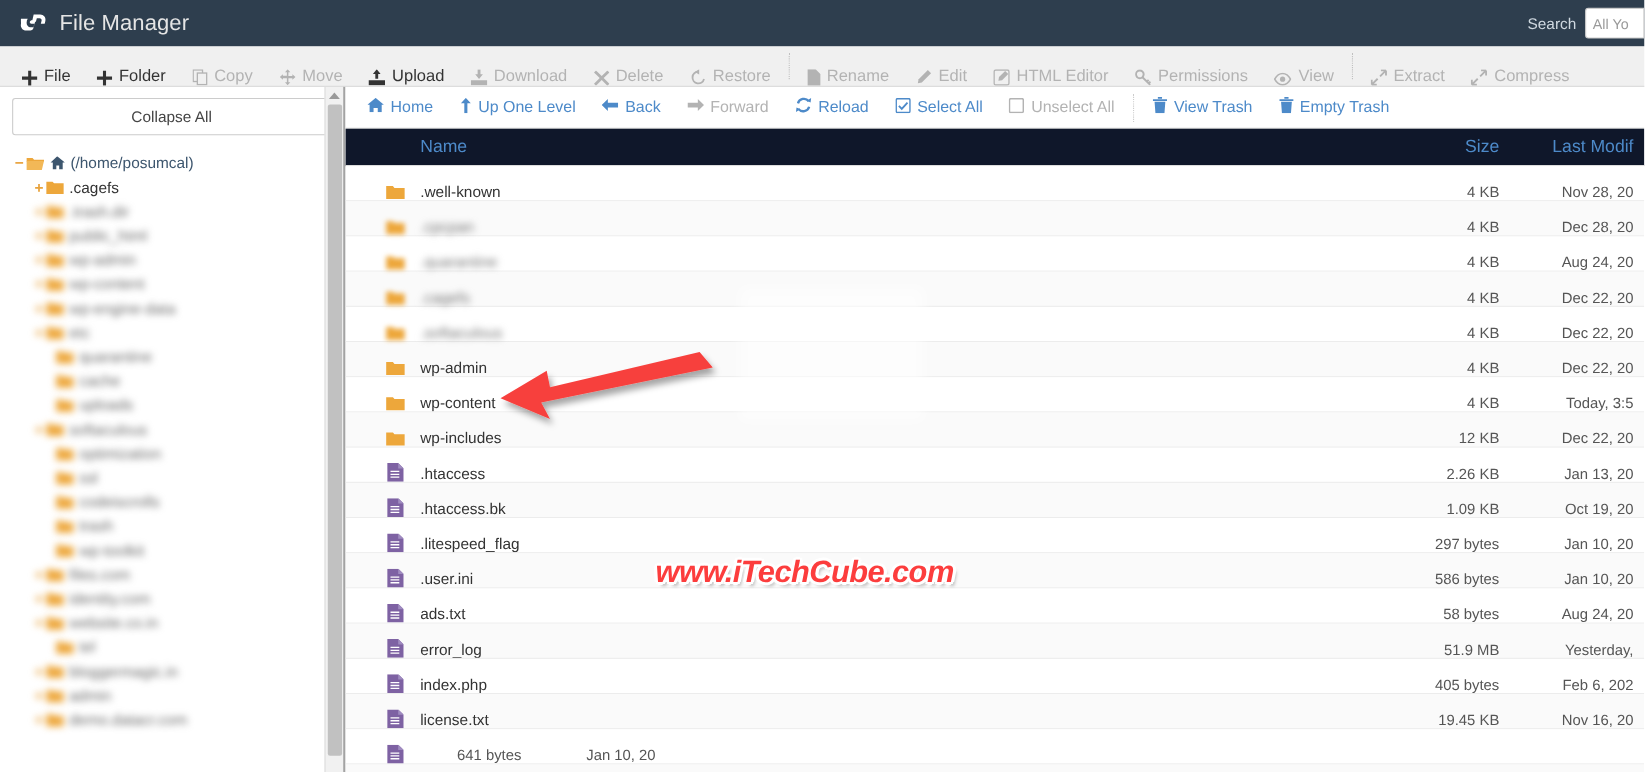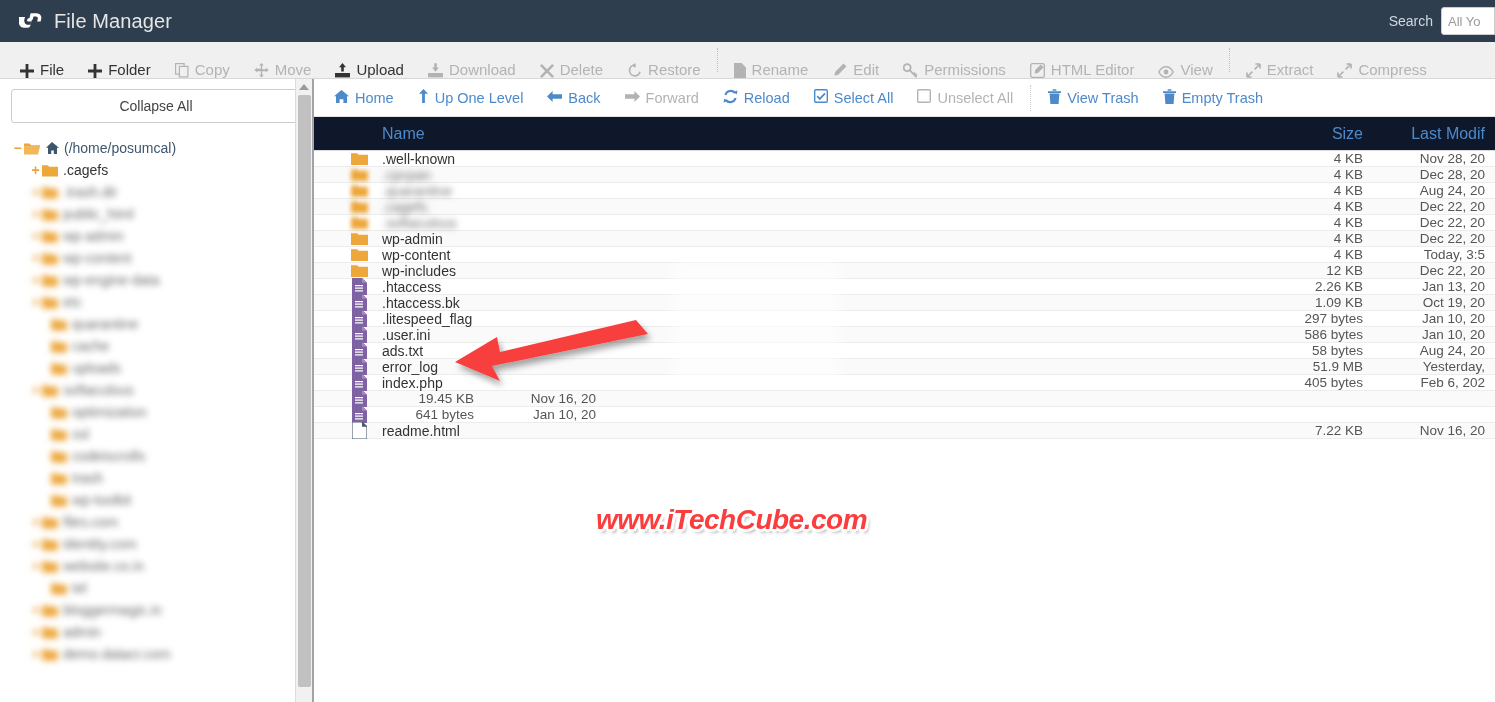--- a/index.html
+++ b/index.html
@@ -431,21 +431,21 @@
   <div class="tb-btn disabled">
     <span class="ic">
       <svg width="15" height="15" viewBox="0 0 15 15">
+          <rect x="0.7" y="0.7" width="13.6" height="13.6" rx="1.6" fill="none" stroke="#b3b3b3" stroke-width="1.3"></rect>
+          <path d="M10.8 1.5l2.8 2.8-5.6 5.6-3.4.6.6-3.4z" fill="#b3b3b3"></path>
+        </svg>
+    </span>
+    <span>HTML Editor</span>
+  </div>
+
+  <div class="tb-btn disabled">
+    <span class="ic">
+      <svg width="15" height="15" viewBox="0 0 15 15">
           <circle cx="4.2" cy="4.6" r="3.5" fill="none" stroke="#b3b3b3" stroke-width="1.8"></circle>
           <path d="M6.6 7.2l7 7M10.6 11.2l1.6-1.6M12.2 12.8l1.6-1.6" stroke="#b3b3b3" stroke-width="1.8" fill="none"></path>
         </svg>
     </span>
     <span>Permissions</span>
-  </div>
-
-  <div class="tb-btn disabled">
-    <span class="ic">
-      <svg width="15" height="15" viewBox="0 0 15 15">
-          <rect x="0.7" y="0.7" width="13.6" height="13.6" rx="1.6" fill="none" stroke="#b3b3b3" stroke-width="1.3"></rect>
-          <path d="M10.8 1.5l2.8 2.8-5.6 5.6-3.4.6.6-3.4z" fill="#b3b3b3"></path>
-        </svg>
-    </span>
-    <span>HTML Editor</span>
   </div>
 
   <div class="tb-btn disabled">

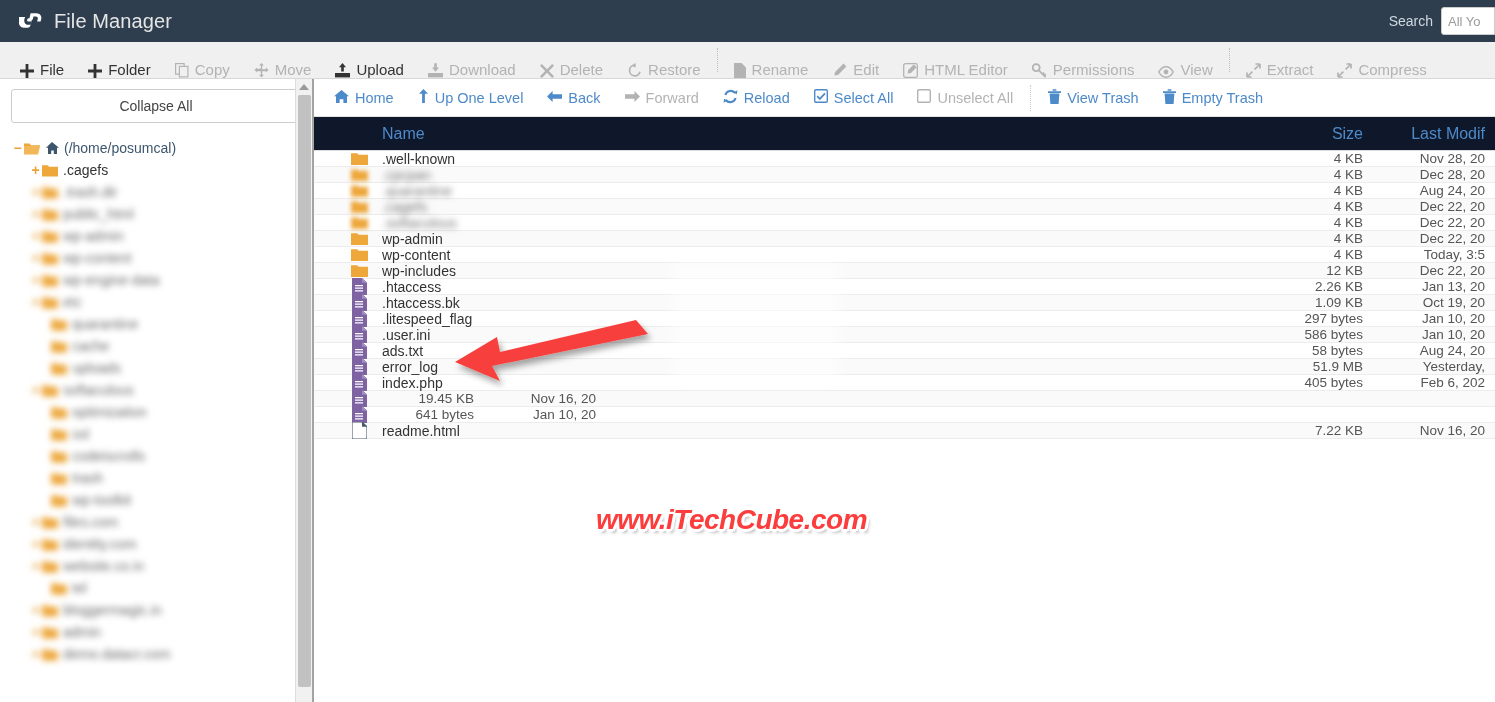--- a/index.html
+++ b/index.html
@@ -261,8 +261,8 @@
   }
   .row {
     display: flex;
-    align-items: center;
-    height: 16px;
+    align-items: flex-end;
+    height: 32px;
     border-bottom: 1px solid #ececec;
     font-size: 14px;
     color: #333;

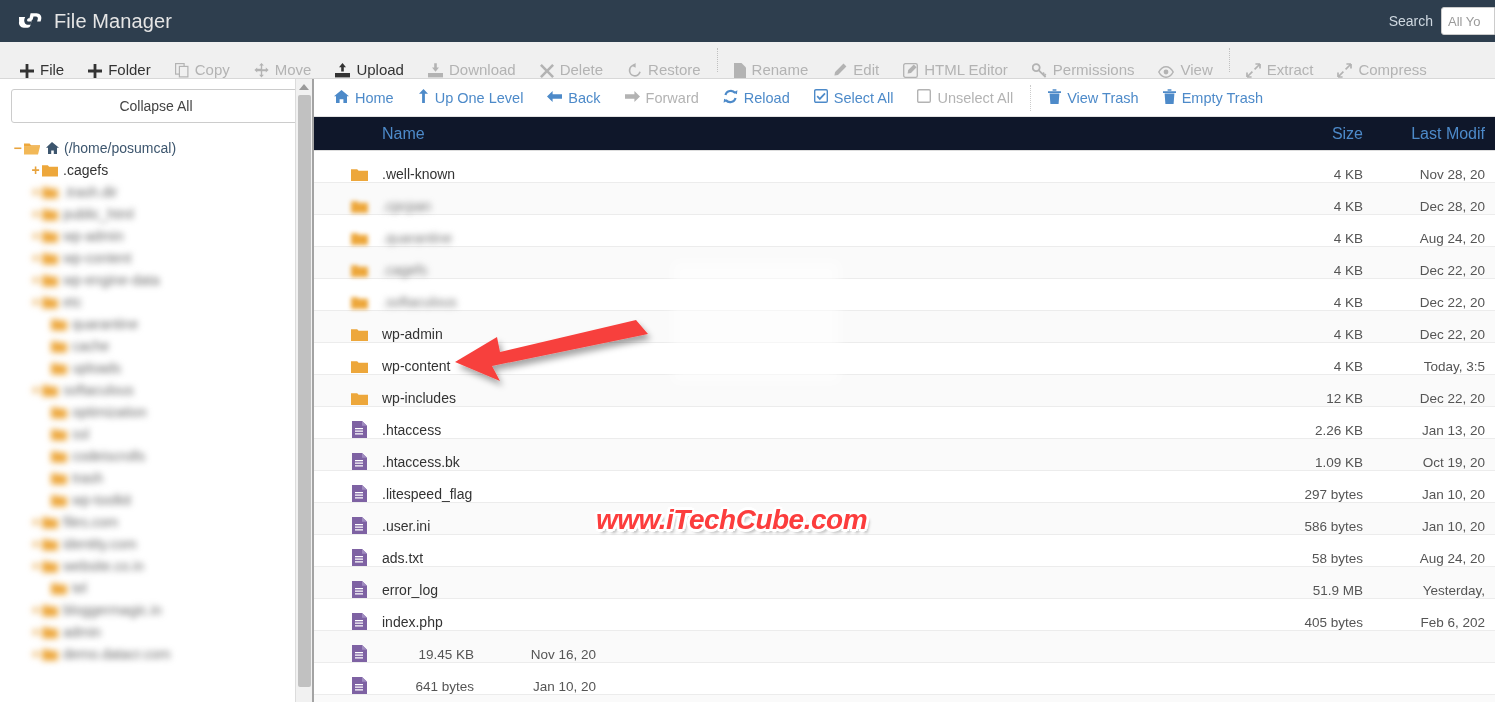--- a/index.html
+++ b/index.html
@@ -1035,6 +1035,7 @@
               <path d="M3 7h8v1.2H3zM3 9.6h8v1.2H3zM3 12.2h8v1.2H3z" fill="#fff"></path>
             </svg>
           </div>
+        <div class="col-name">license.txt</div>
         <div class="col-size">19.45 KB</div>
         <div class="col-date">Nov 16, 20</div>
       </div>

